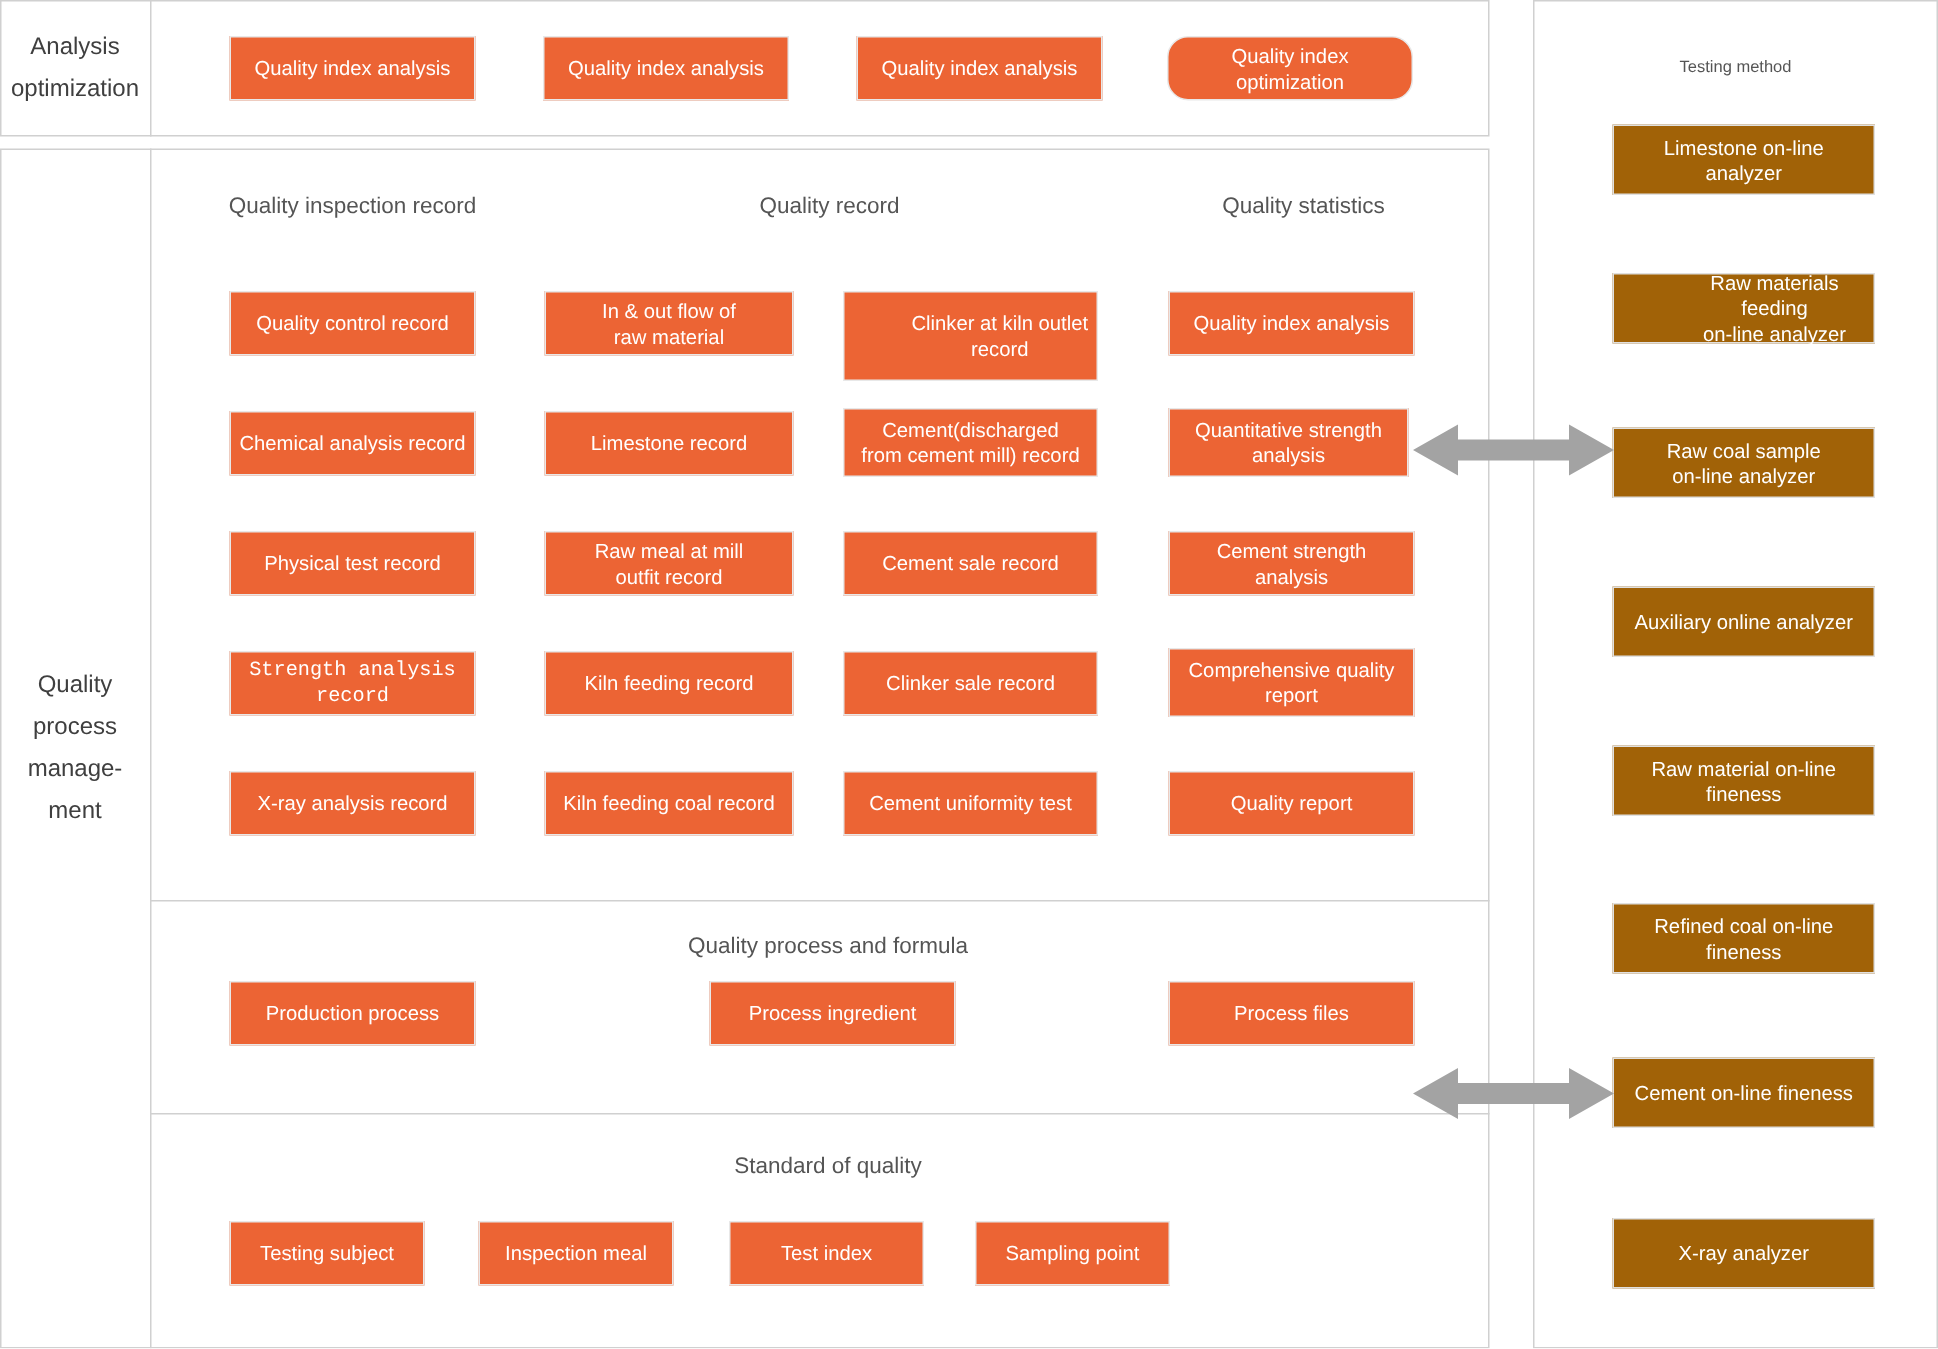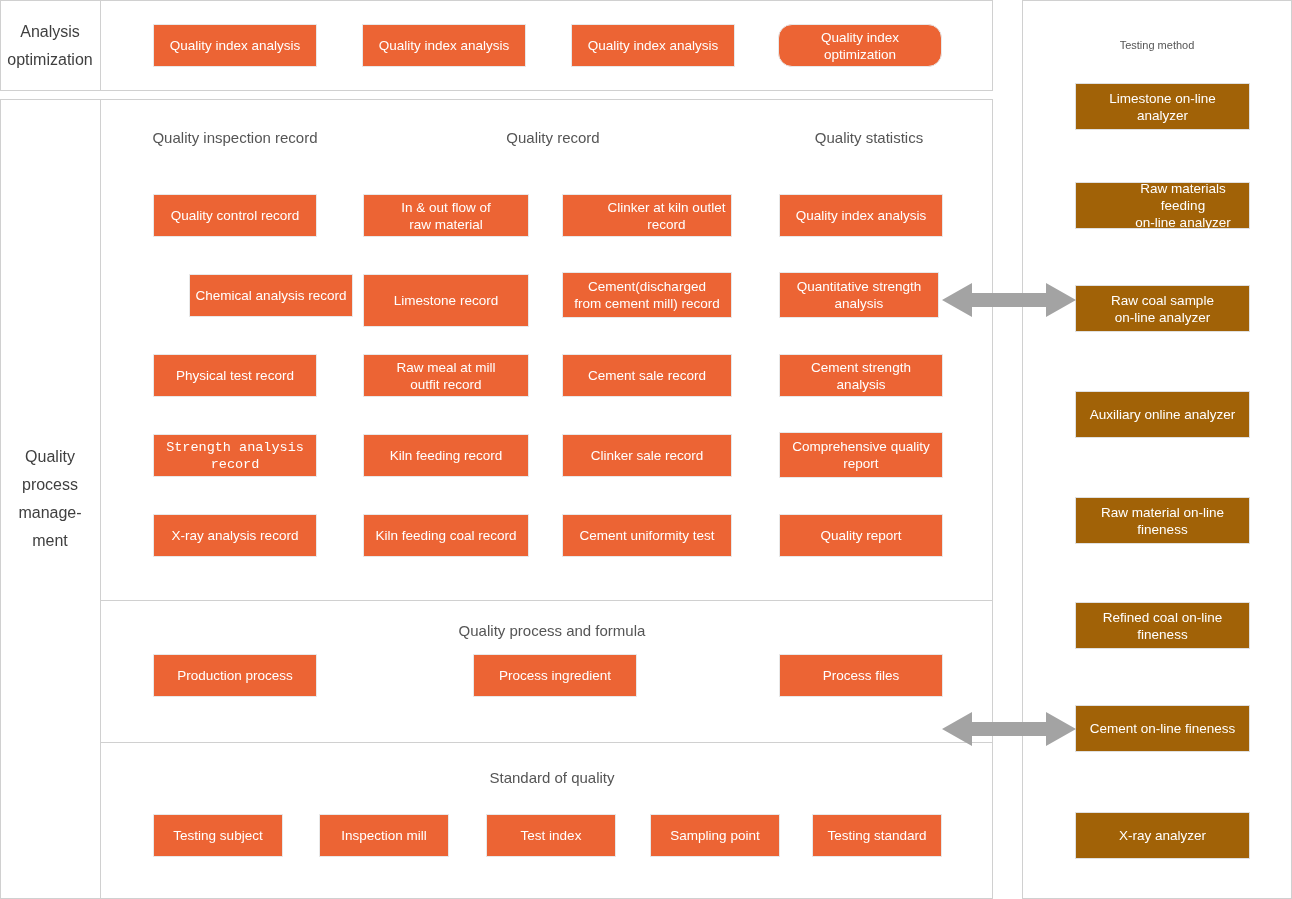--- a/index.html
+++ b/index.html
@@ -134,7 +134,7 @@
   <div class="node orange" style="left:363px; top:434px; width:166px; height:43px;">Kiln feeding record</div>
   <div class="node orange" style="left:363px; top:514px; width:166px; height:43px;">Kiln feeding coal record</div>
 
-  <div class="node orange" style="left:562px; top:194px; width:170px; height:43px;padding-left:44px;">Clinker at kiln outlet
+  <div class="node orange" style="left:562px; top:194px; width:170px; height:60px;padding-left:44px;">Clinker at kiln outlet
 record</div>
   <div class="node orange" style="left:562px; top:272px; width:170px; height:46px;">Cement(discharged
 from cement mill) record</div>

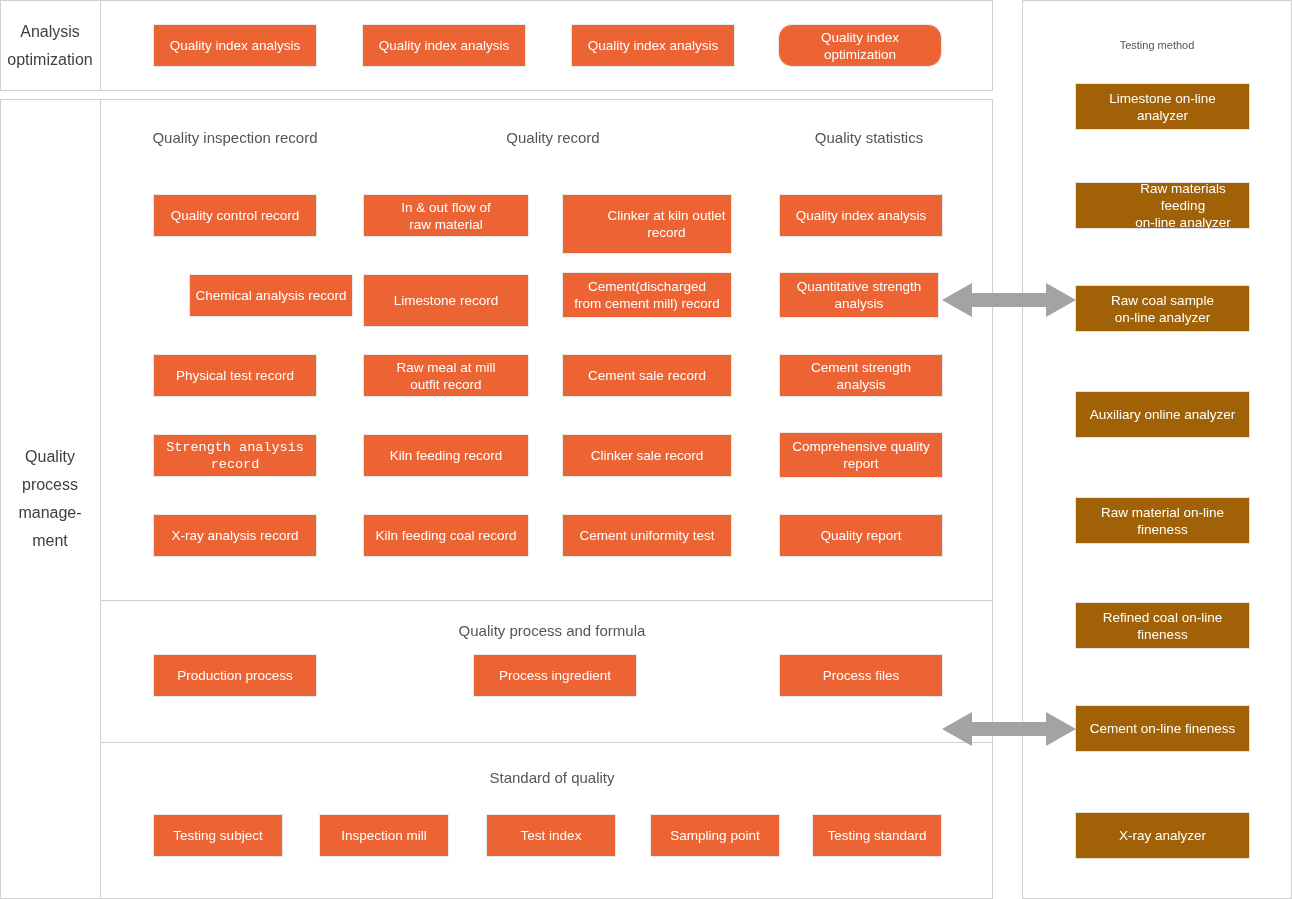--- a/index.html
+++ b/index.html
@@ -121,7 +121,7 @@
   <div class="caption" style="left:759px; top:129px; width:220px;">Quality statistics</div>
 
   <div class="node orange" style="left:153px; top:194px; width:164px; height:43px;">Quality control record</div>
-  <div class="node orange" style="left:153px; top:274px; width:164px; height:43px;margin-left:36px;">Chemical analysis record</div>
+  <div class="node orange" style="left:153px; top:274px; width:164px; height:43px;">Chemical analysis record</div>
   <div class="node orange" style="left:153px; top:354px; width:164px; height:43px;">Physical test record</div>
   <div class="node orange" style="left:153px; top:434px; width:164px; height:43px;font-family:Liberation Mono, monospace;">Strength analysis record</div>
   <div class="node orange" style="left:153px; top:514px; width:164px; height:43px;">X-ray analysis record</div>

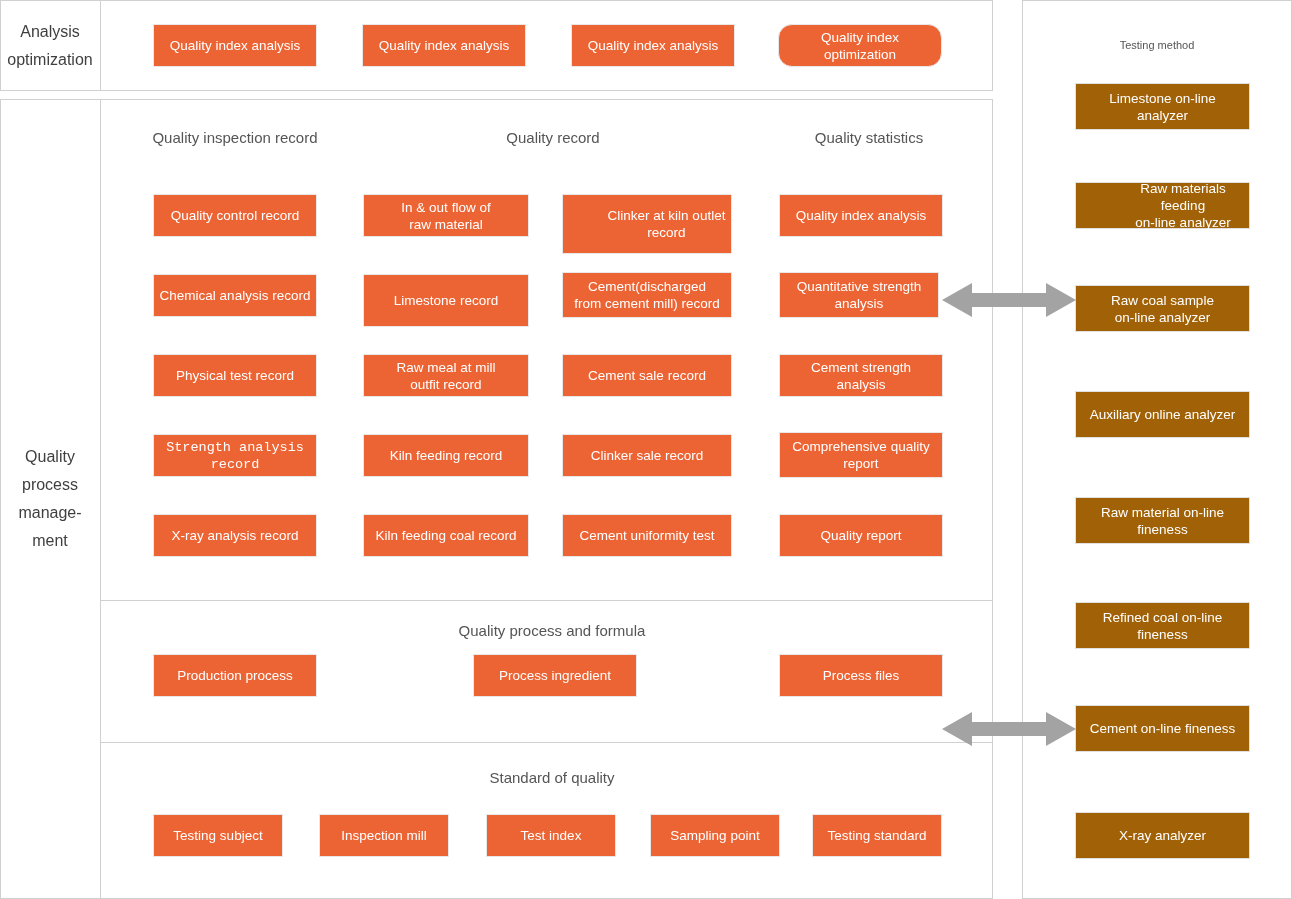--- a/index.html
+++ b/index.html
@@ -128,7 +128,7 @@
 
   <div class="node orange" style="left:363px; top:194px; width:166px; height:43px;">In &amp; out flow of
 raw material</div>
-  <div class="node orange" style="left:363px; top:274px; width:166px; height:53px;">Limestone record</div>
+  <div class="node orange" style="left:363px; top:274px; width:166px; height:43px;">Limestone record</div>
   <div class="node orange" style="left:363px; top:354px; width:166px; height:43px;">Raw meal at mill
 outfit record</div>
   <div class="node orange" style="left:363px; top:434px; width:166px; height:43px;">Kiln feeding record</div>

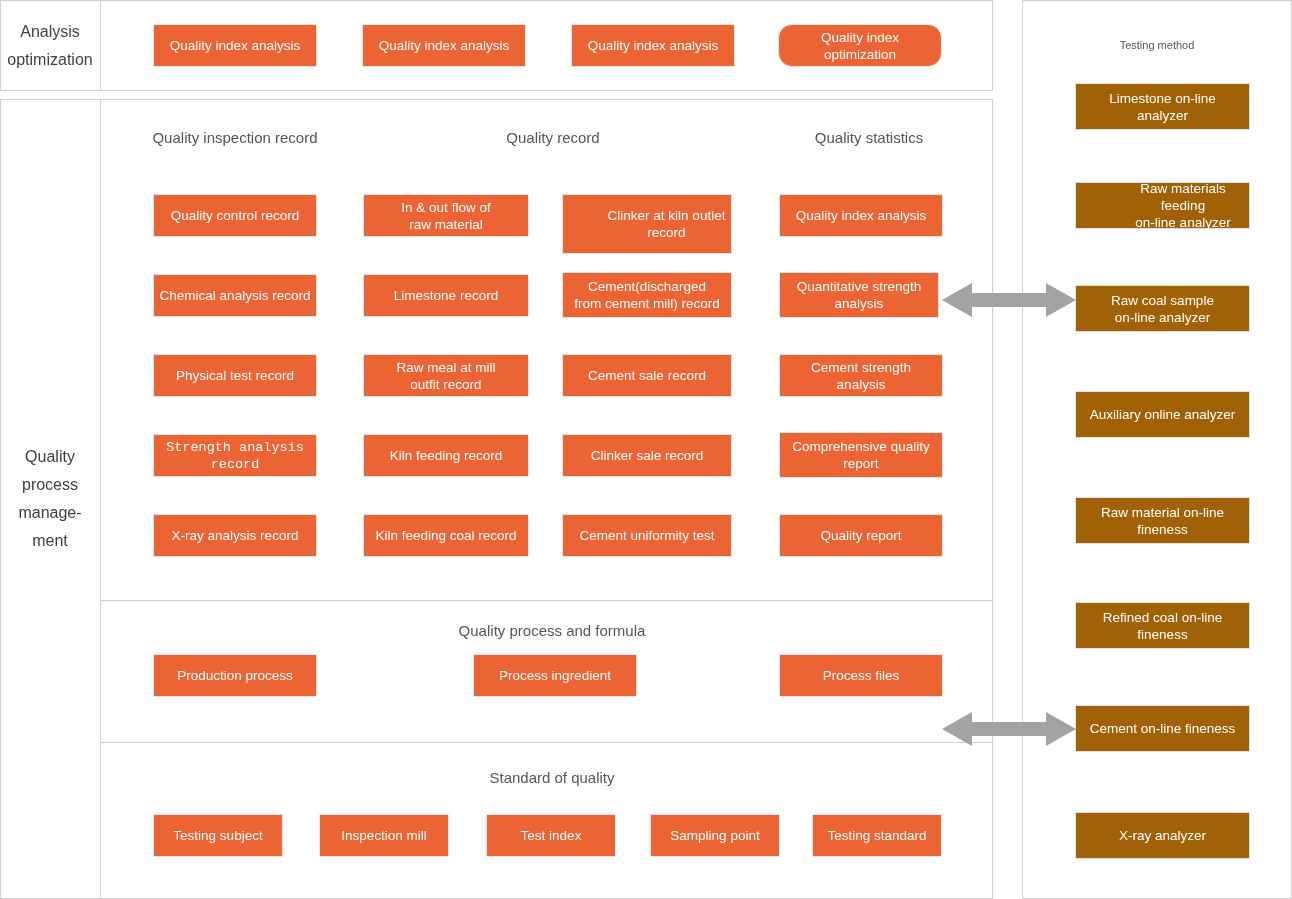--- a/index.html
+++ b/index.html
@@ -159,7 +159,7 @@
   <div class="caption" style="left:382px; top:769px; width:340px;">Standard of quality</div>
 
   <div class="node orange" style="left:153px; top:814px; width:130px; height:43px;">Testing subject</div>
-  <div class="node orange" style="left:319px; top:814px; width:130px; height:43px;">Inspection mill</div>
+  <div class="node orange" style="left:319px; top:814px; width:130px; height:43px;">Inspection meal</div>
   <div class="node orange" style="left:486px; top:814px; width:130px; height:43px;">Test index</div>
   <div class="node orange" style="left:650px; top:814px; width:130px; height:43px;">Sampling point</div>
   <div class="node orange" style="left:812px; top:814px; width:130px; height:43px;">Testing standard</div>

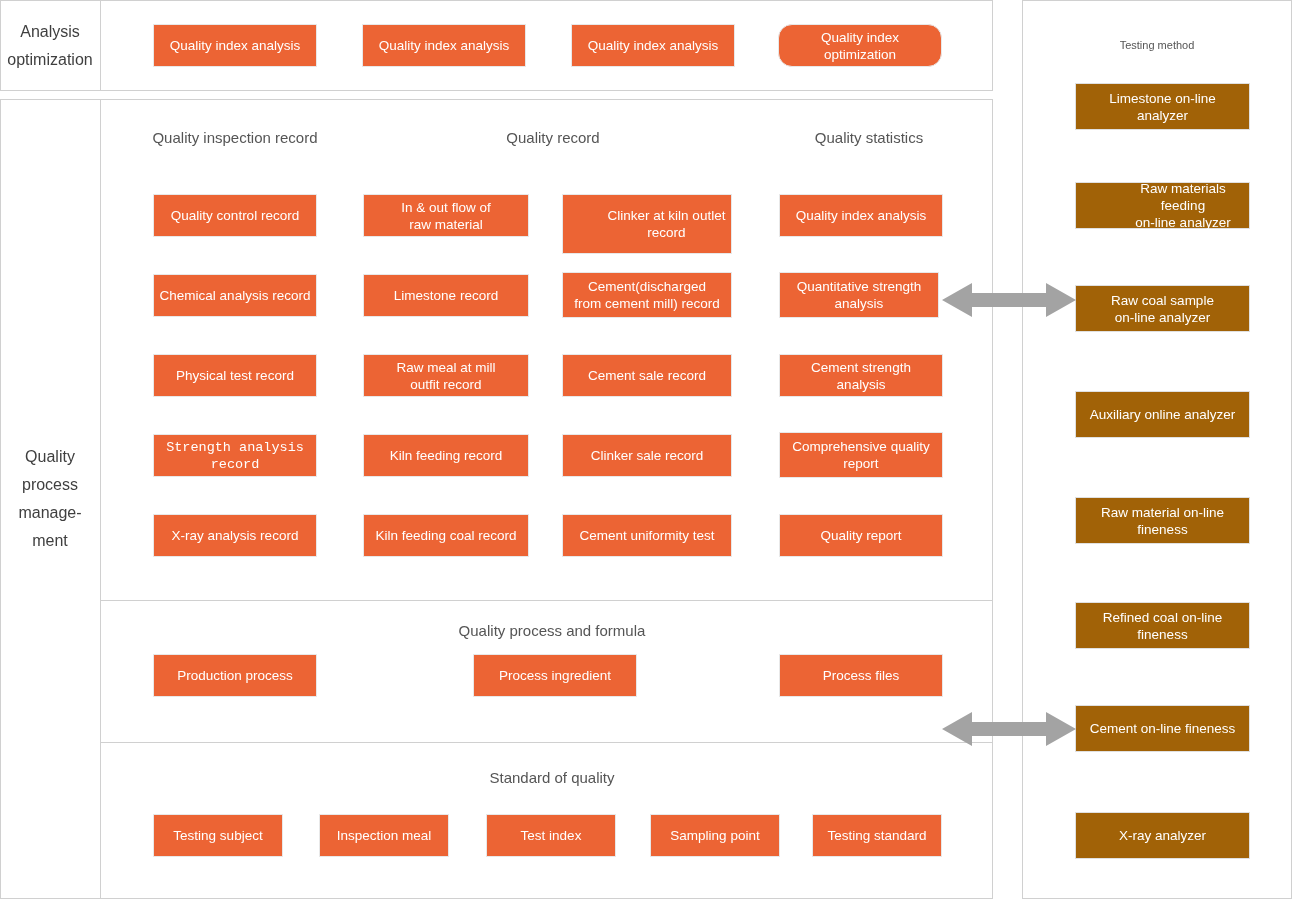--- a/index.html
+++ b/index.html
@@ -162,7 +162,6 @@
   <div class="node orange" style="left:319px; top:814px; width:130px; height:43px;">Inspection meal</div>
   <div class="node orange" style="left:486px; top:814px; width:130px; height:43px;">Test index</div>
   <div class="node orange" style="left:650px; top:814px; width:130px; height:43px;">Sampling point</div>
-  <div class="node orange" style="left:812px; top:814px; width:130px; height:43px;">Testing standard</div>
 
   <div class="caption" style="left:1052px; top:36px; width:210px; font-size:11px;">Testing method</div>
 

